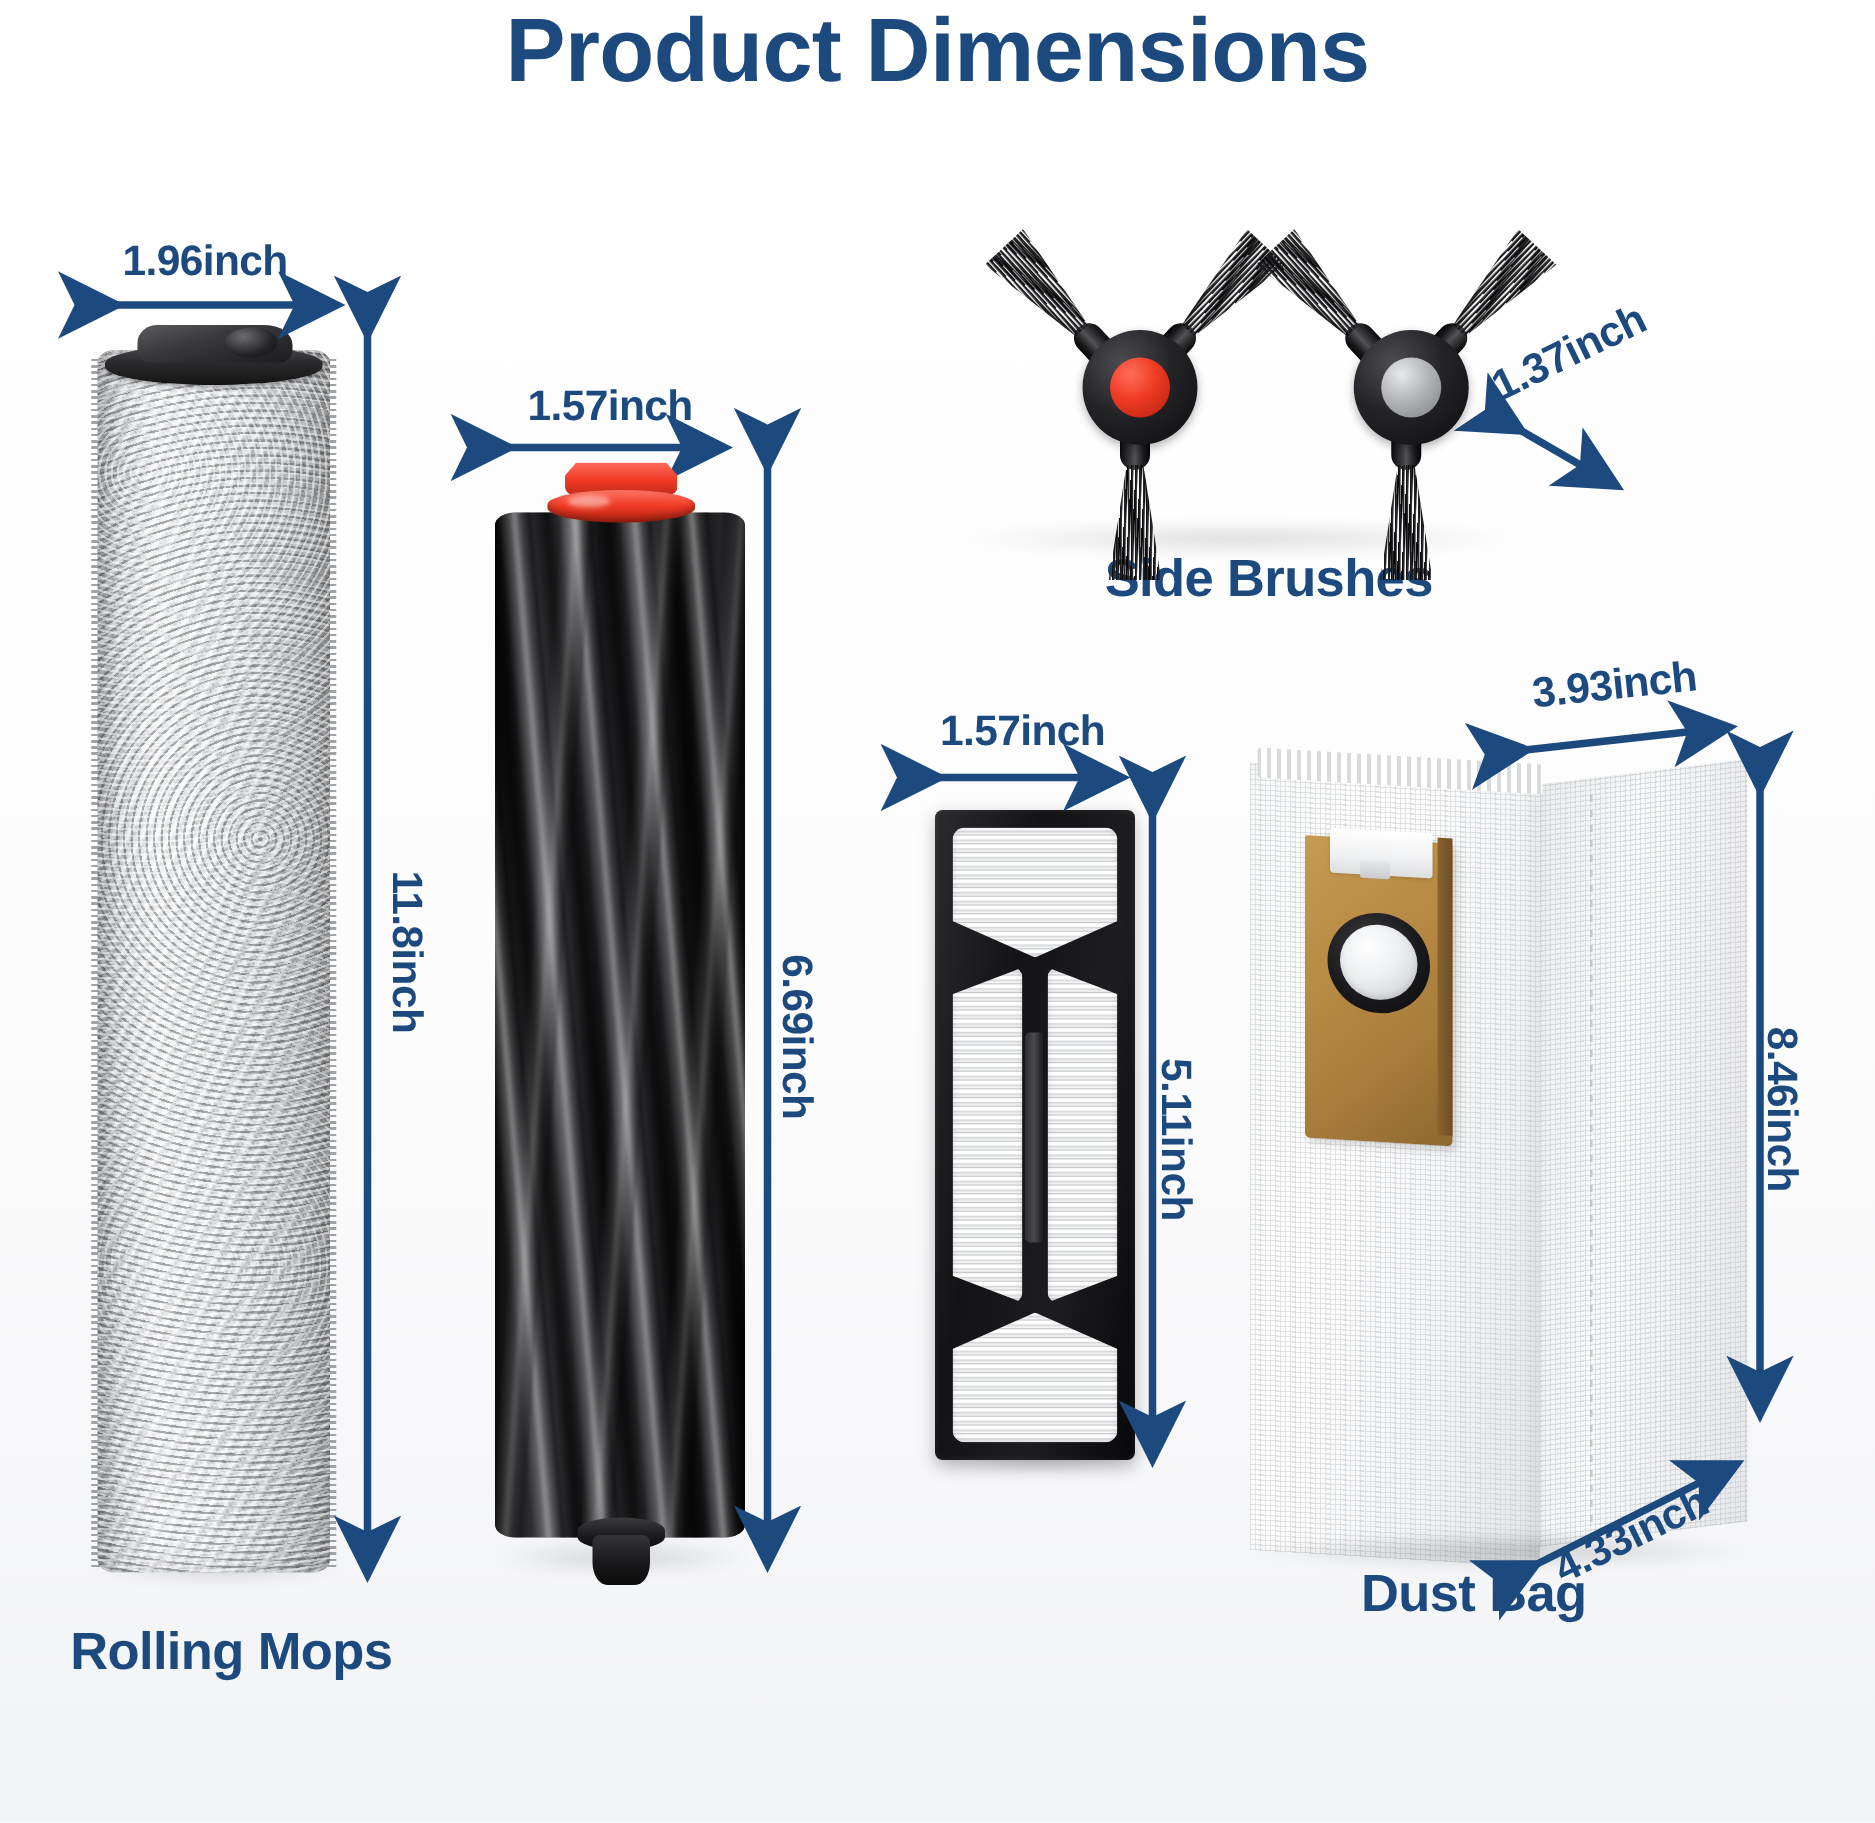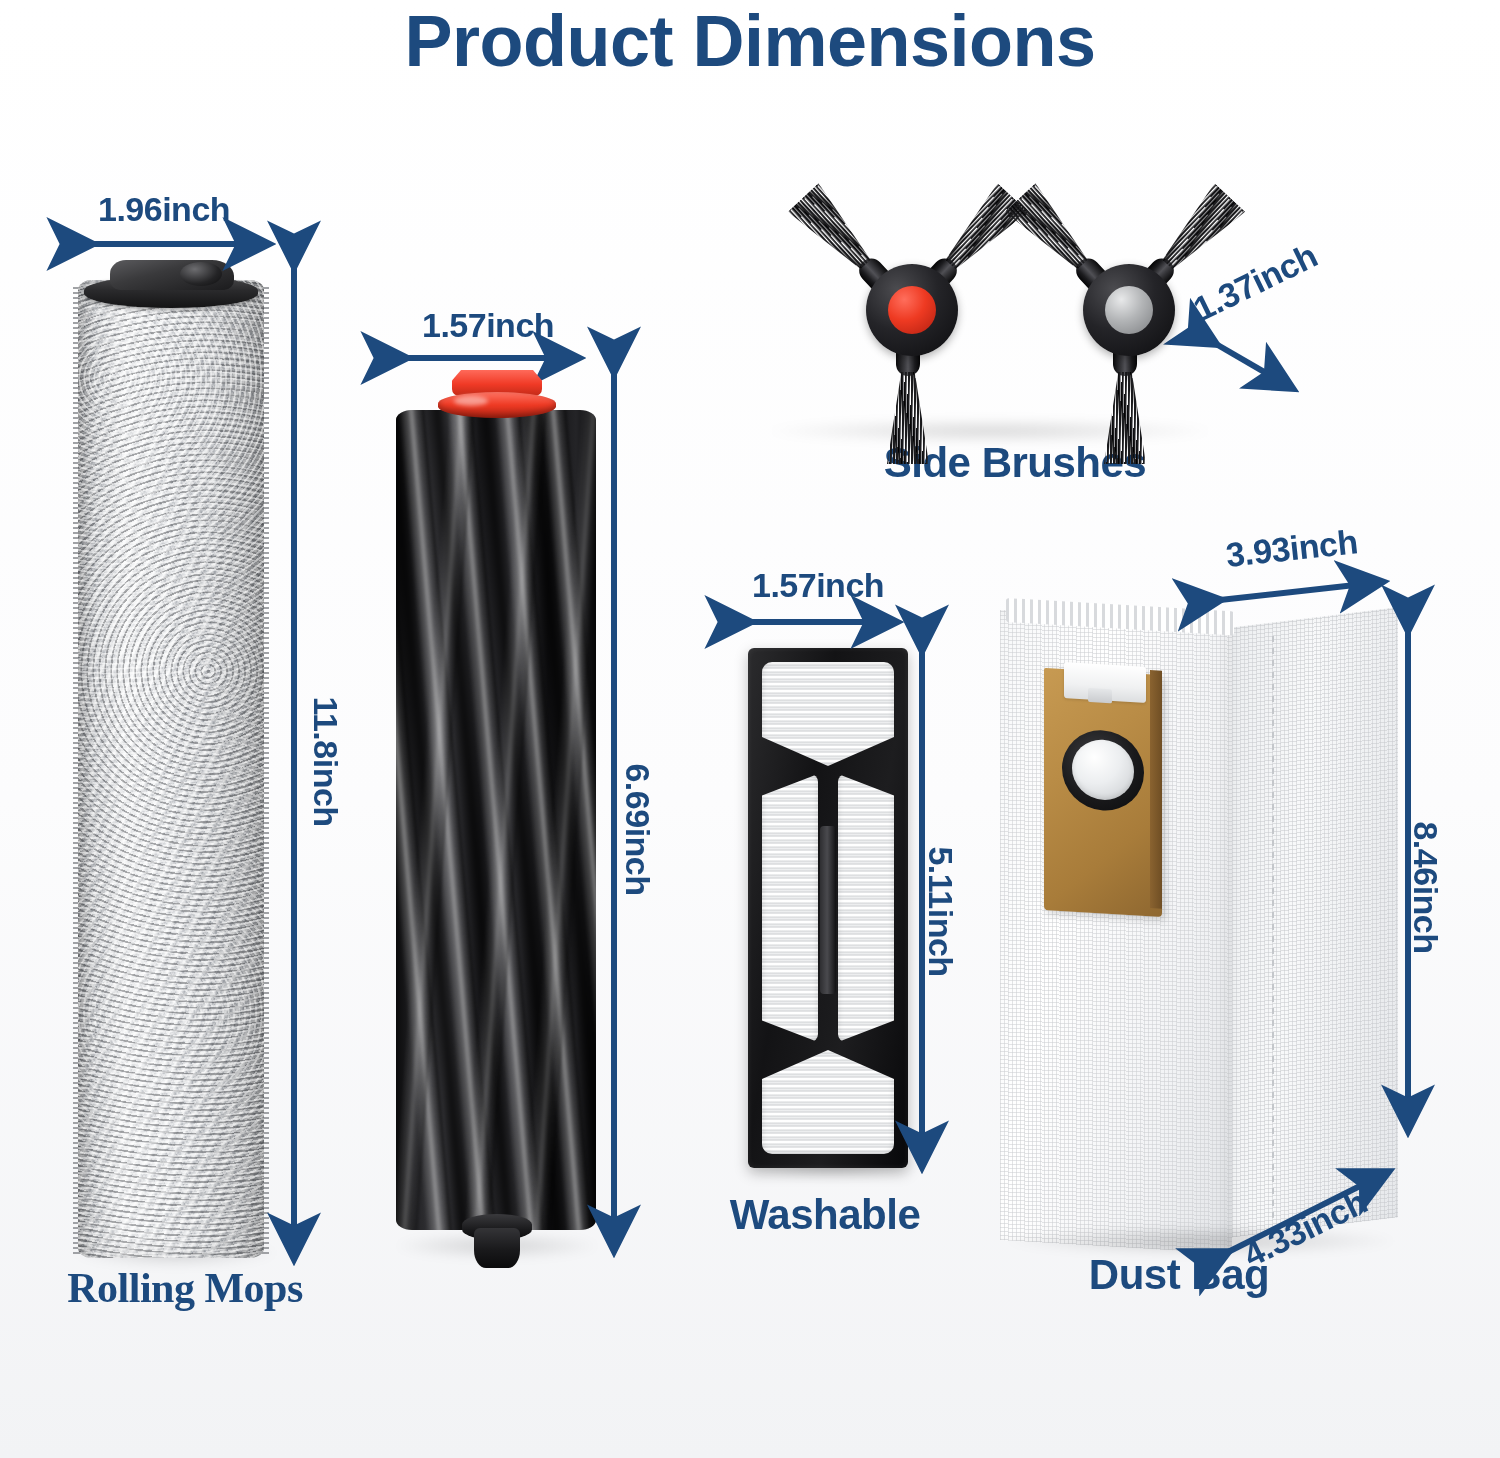--- a/index.html
+++ b/index.html
@@ -466,7 +466,6 @@
 
   <div class="dim-label" style="left:752px; top:566px;">1.57inch</div>
   <div class="dim-label vert-label" style="left:870px; top:892px; width:140px; text-align:center;">5.11inch</div>
-  <div class="part-label" style="left:700px; top:1192px; width:250px;">Washable</div>
 
   <div id="bag-wrap">
     <div id="bag-side"></div>

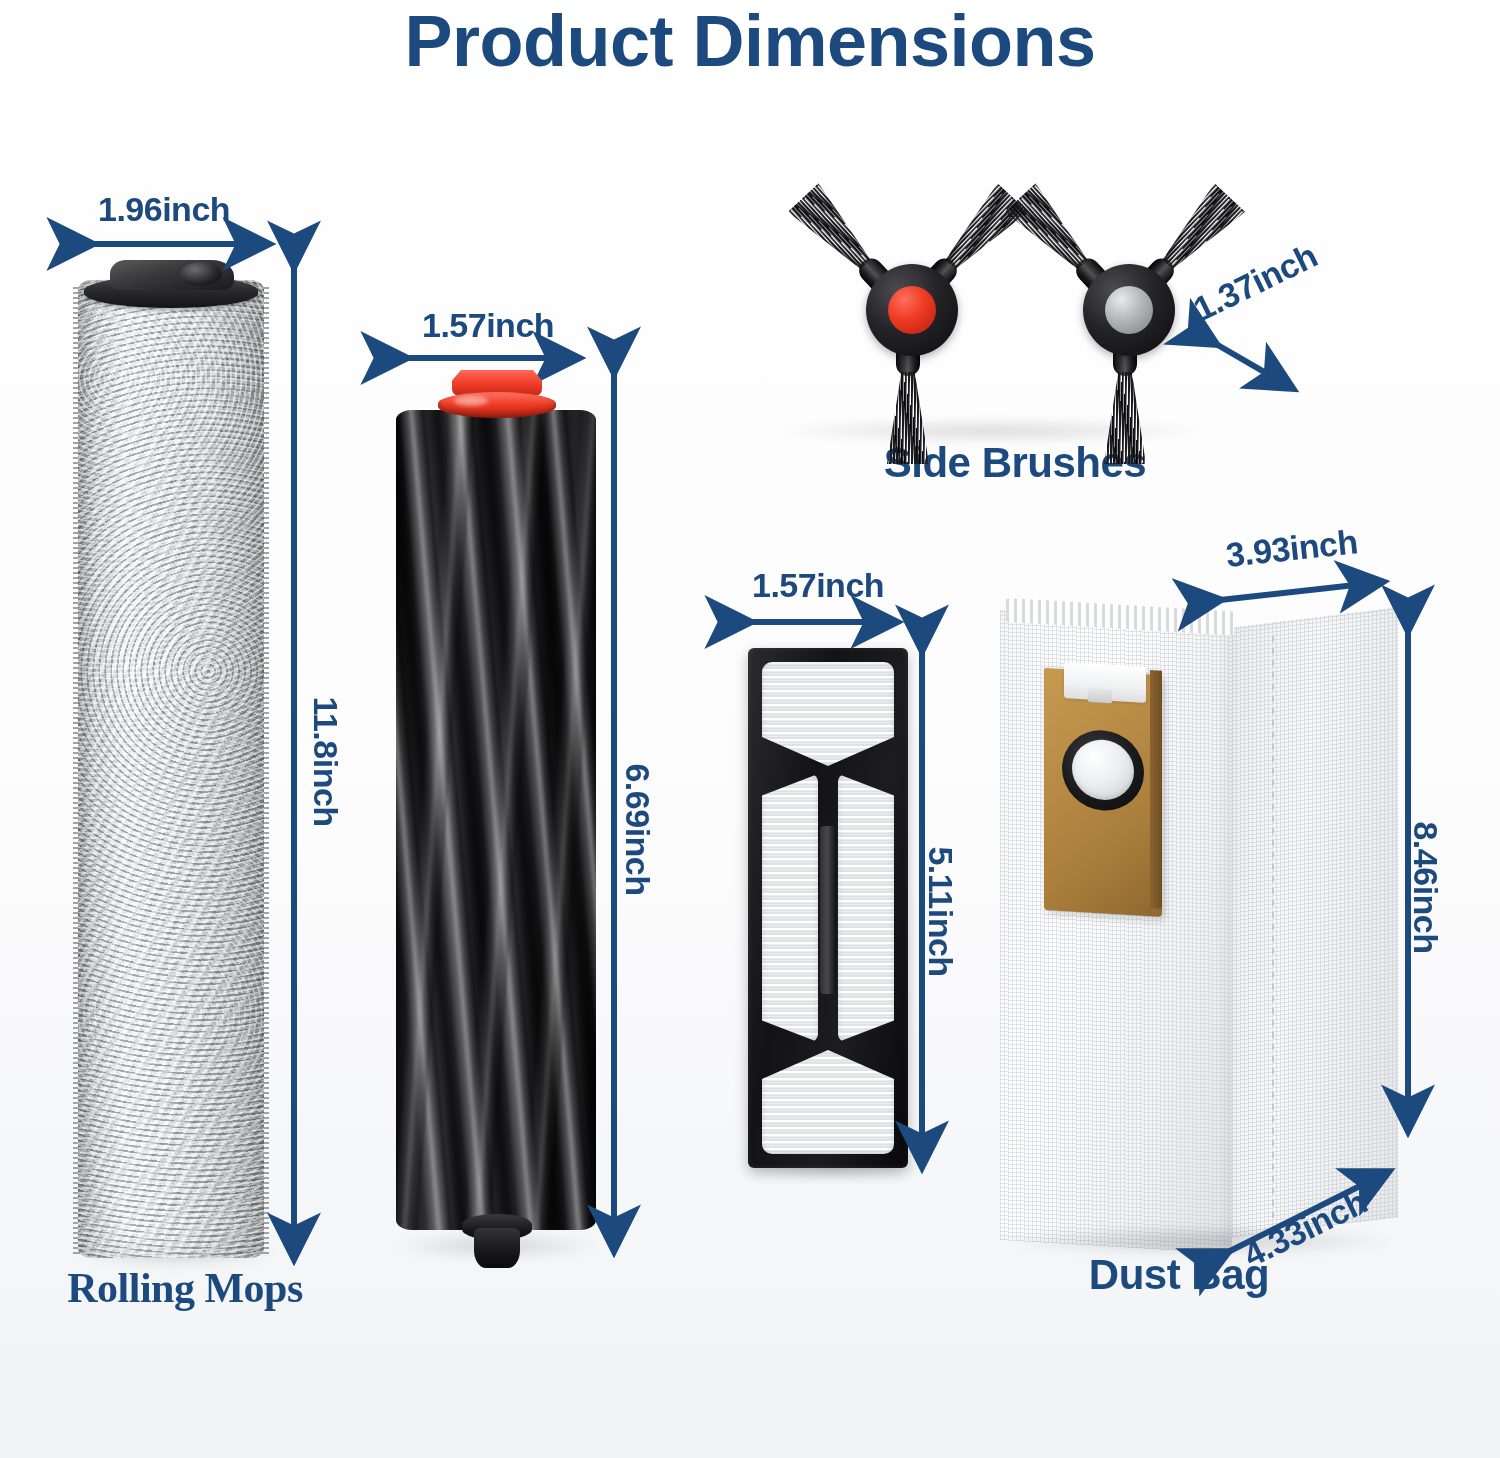--- a/index.html
+++ b/index.html
@@ -383,7 +383,7 @@
 
   <div class="dim-label" style="left:98px; top:190px;">1.96inch</div>
   <div class="dim-label vert-label" style="left:255px; top:742px; width:140px; text-align:center;">11.8inch</div>
-  <div class="part-label" style="left:55px; top:1266px; width:260px;font-family:Liberation Serif, serif;">Rolling Mops</div>
+  <div class="part-label" style="left:55px; top:1298px; width:260px;">Rolling Mops</div>
 
   <div class="ground-shadow" style="left:392px; top:1232px; width:210px; height:28px;"></div>
   <div id="roller-wrap">

